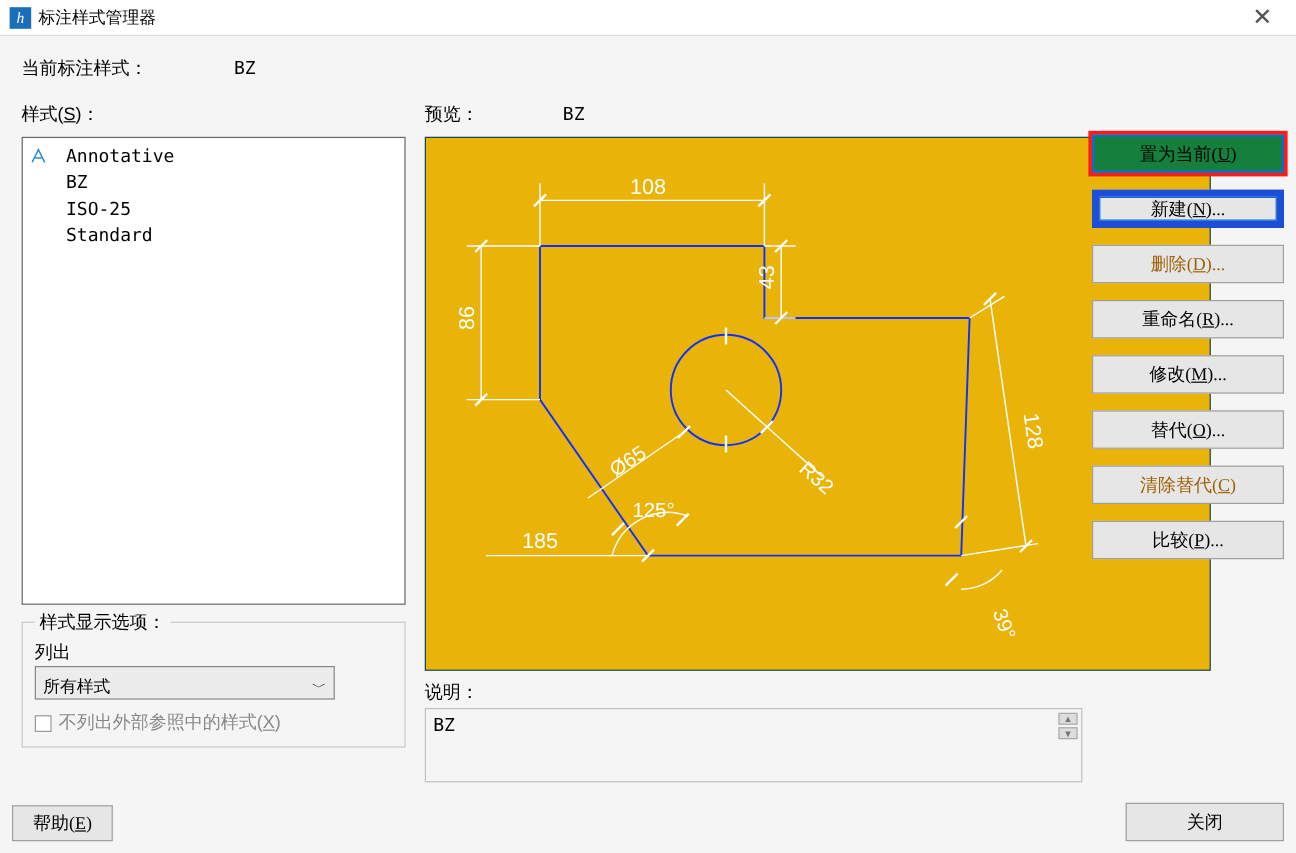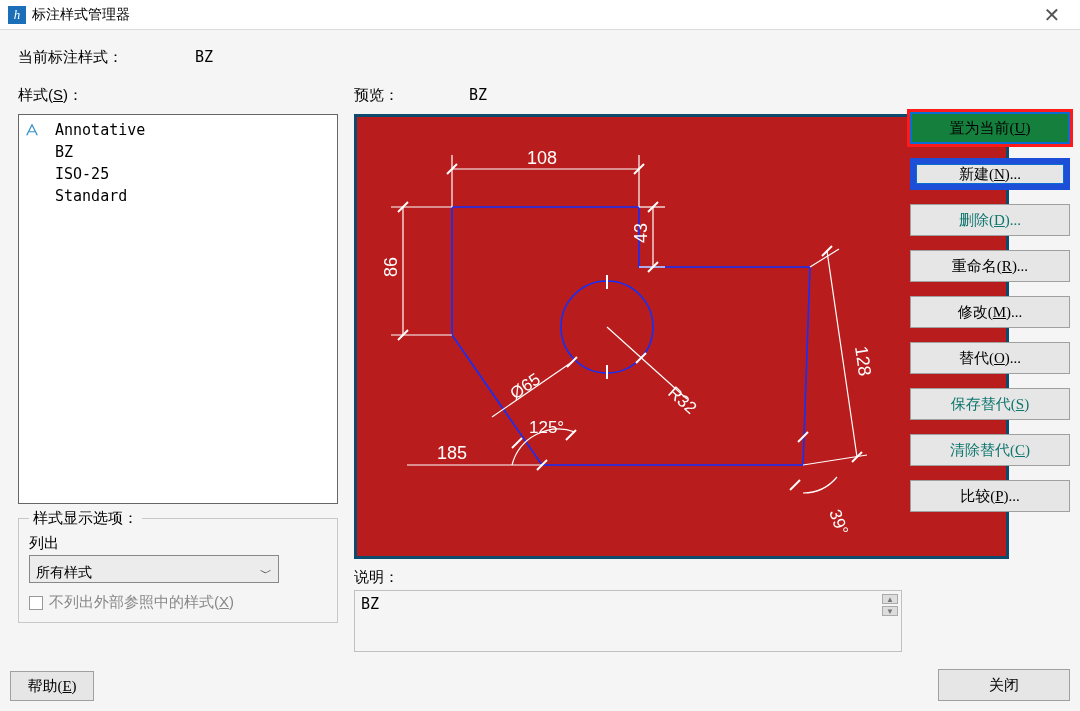--- a/index.html
+++ b/index.html
@@ -16,7 +16,7 @@
     .styles-list { position:absolute; left:8px; top:74px; width:320px; height:390px; border:1px solid #666; background:#fff; padding:4px 6px; font-family:Consolas,monospace; font-size:15px; line-height:22px; }
     .styles-list .item { display:flex; align-items:center; gap:16px; }
     .annot-icon { width:14px; height:14px; }
-    .preview-box { position:absolute; left:344px; top:74px; width:655px; height:445px; border:3px solid #0c4a6e; background:#b91c1c; }
+    .preview-box { position:absolute; left:344px; top:74px; width:655px; height:445px; border:1px solid #0c4a6e; background:#eab308; }
     .buttons-col { position:absolute; right:0px; top:72px; width:160px; display:flex; flex-direction:column; gap:14px; }
     .btn { height:32px; background:#e6e6e6; border:1px solid #a0a0a0; font-size:15px; font-family:"SimSun","Microsoft YaHei"; display:flex; align-items:center; justify-content:center; cursor:default; }
     .btn.selected { border:2px solid #0a6ed1; background:#15803d; }

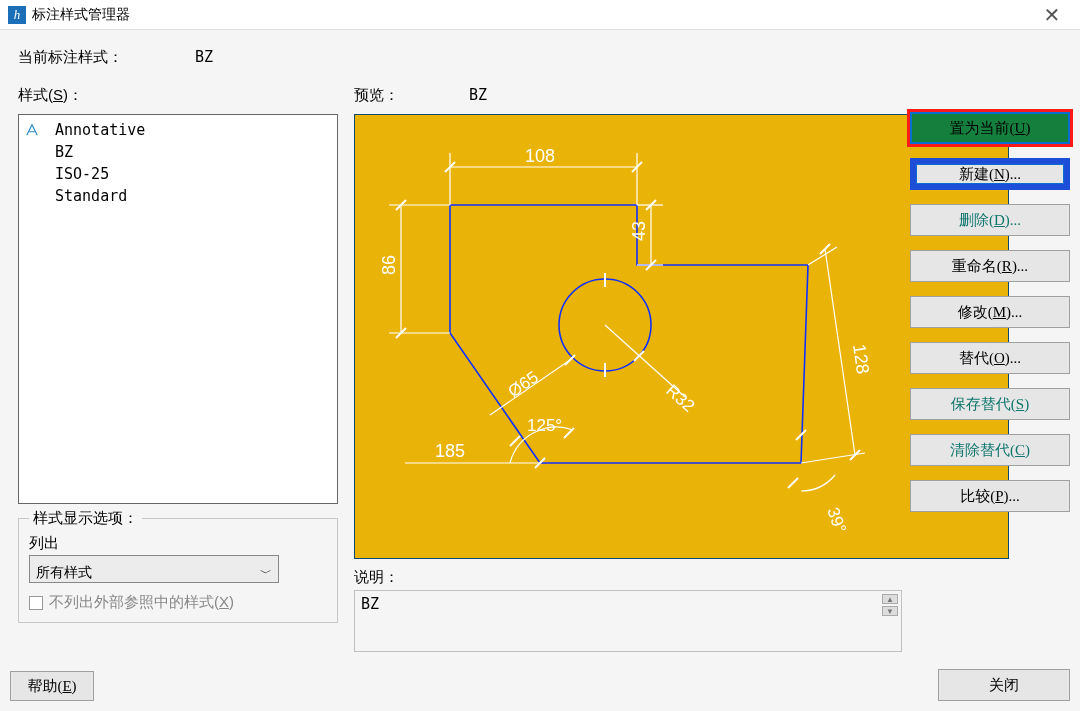--- a/index.html
+++ b/index.html
@@ -22,7 +22,7 @@
     .btn.selected { border:2px solid #0a6ed1; background:#15803d; }
     .btn.highlighted { outline:3px solid #ff1a1a; outline-offset:0px; }
     .btn.dotted { border:6px solid #1d4ed8; box-shadow: inset 0 0 0 1px #0a6ed1; }
-    .btn.disabled { color:#0f766e; }
+    .btn.disabled { color:#a16207; }
     .display-group { position:absolute; left:8px; top:478px; width:320px; border:1px solid #c8c8c8; padding:8px 10px 10px; }
     .display-group .legend { position:relative; top:-18px; background:#f5f5f5; padding:0 4px; display:inline-block; font-size:15px; }
     .display-group .inner { margin-top:-12px; }

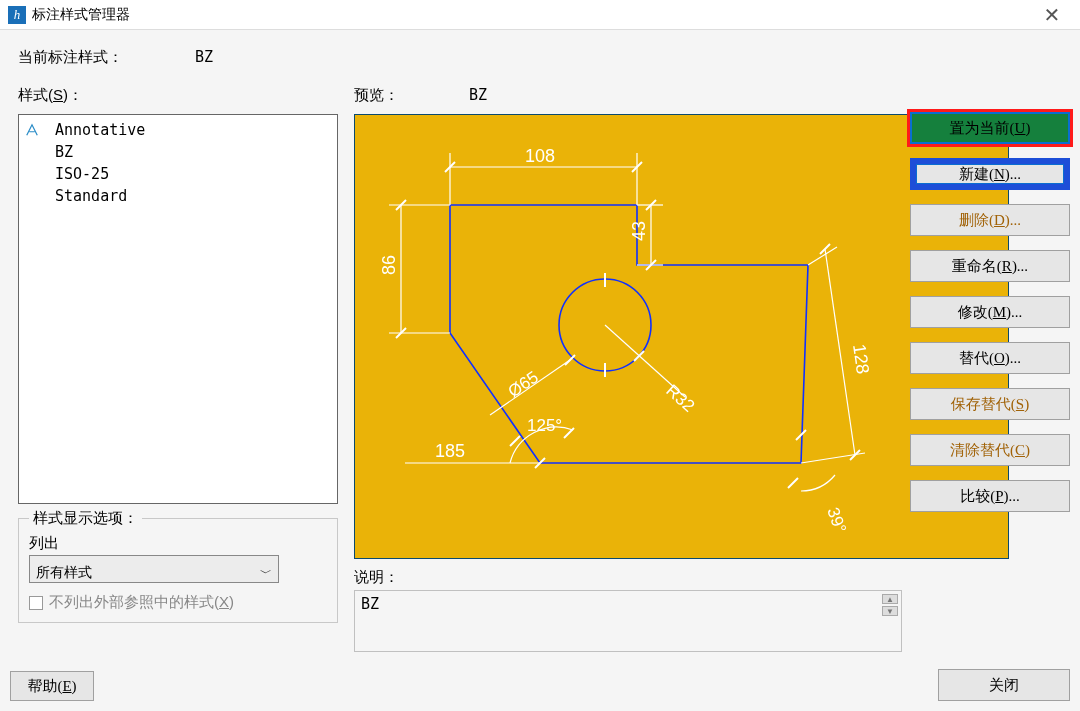--- a/index.html
+++ b/index.html
@@ -194,9 +194,6 @@
           <span>替代(<span class="underline">O</span>)...</span>
         </div>
       <div class="btn disabled">
-          <span>保存替代(<span class="underline">S</span>)</span>
-        </div>
-      <div class="btn disabled">
           <span>清除替代(<span class="underline">C</span>)</span>
         </div>
       <div class="btn">

